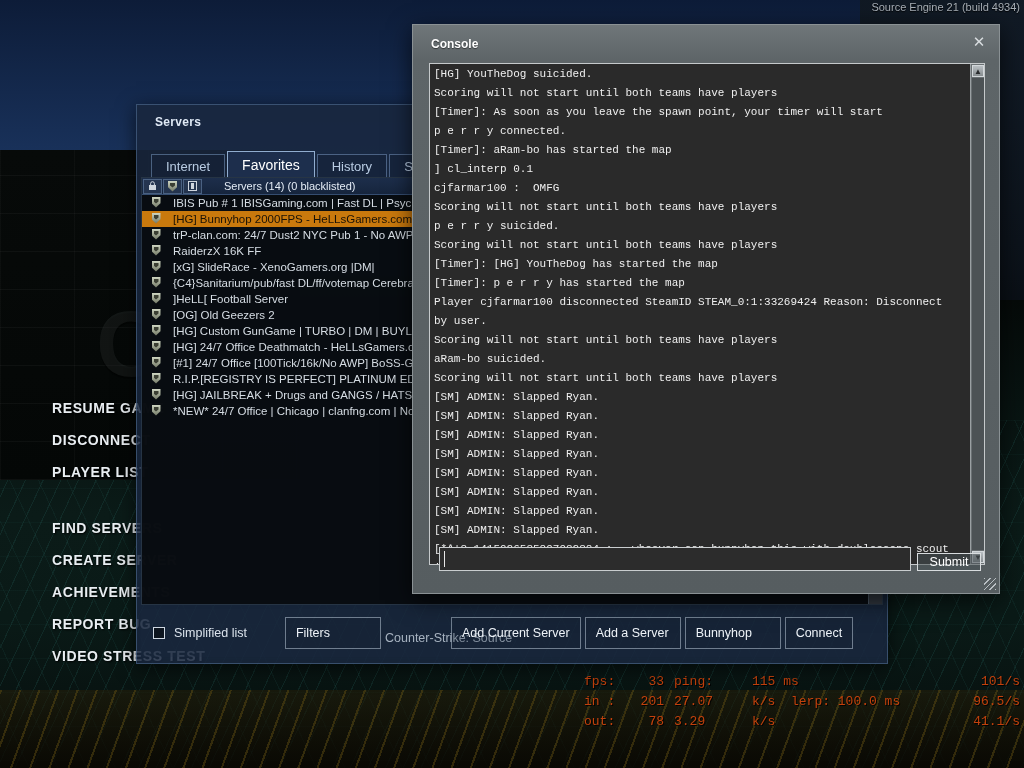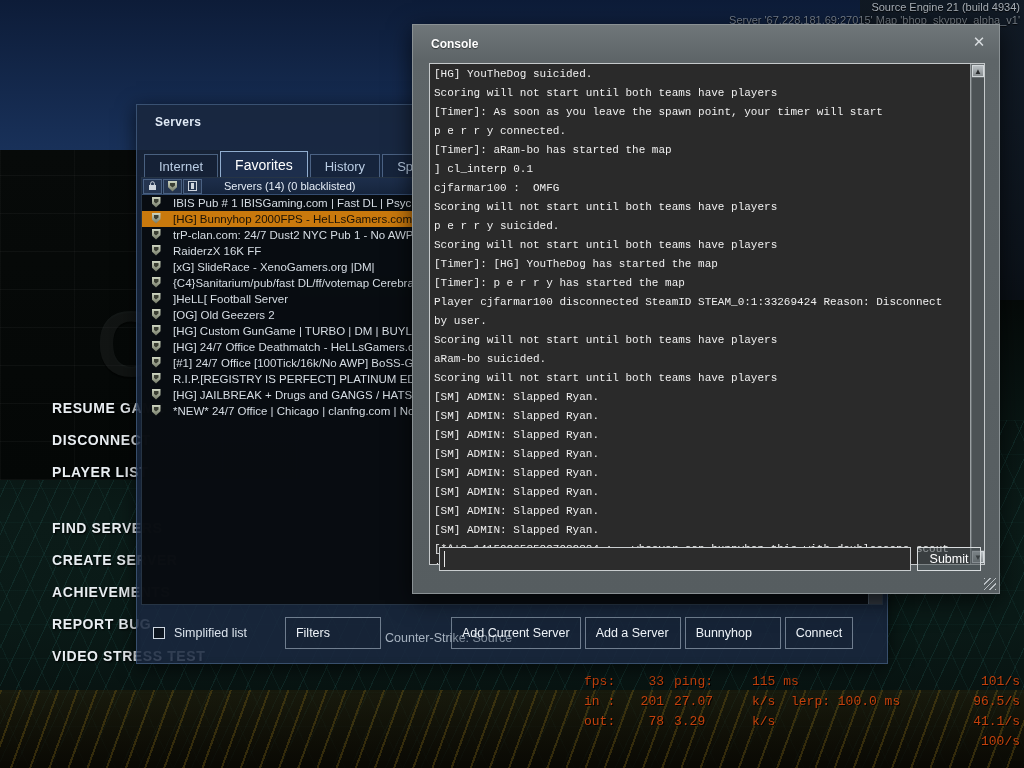--- a/index.html
+++ b/index.html
@@ -293,7 +293,6 @@
 
 <div class="engine-info">
   <div>Source Engine 21 (build 4934)</div>
-  <div class="l2">Server '67.228.181.69:27015' Map 'bhop_skyppy_alpha_v1'</div>
 </div>
 
 <div id="mainmenu">

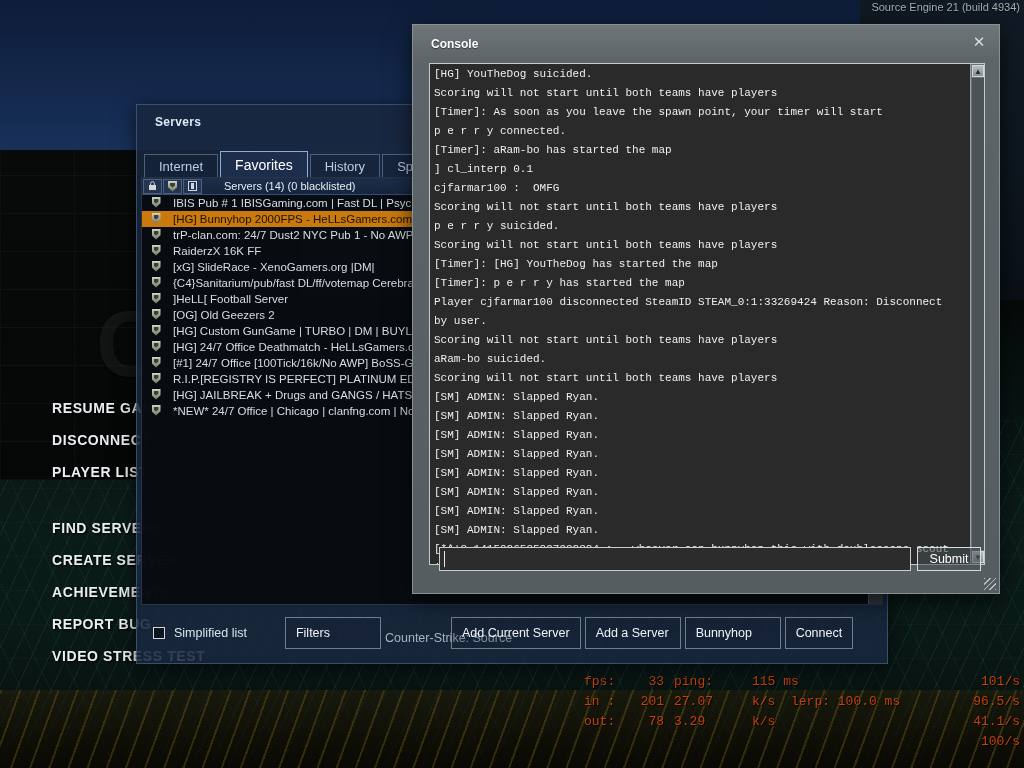--- a/index.html
+++ b/index.html
@@ -127,7 +127,7 @@
     background:rgba(20,32,54,.5);
     cursor:pointer; white-space:nowrap;
   }
-  .tab:first-child { margin-left:7px; }
+  .tab:first-child { margin-left:14px; }
   .tab.active {
     height:27px; color:#ffffff; font-size:14px;
     background:rgba(30,48,78,.92);

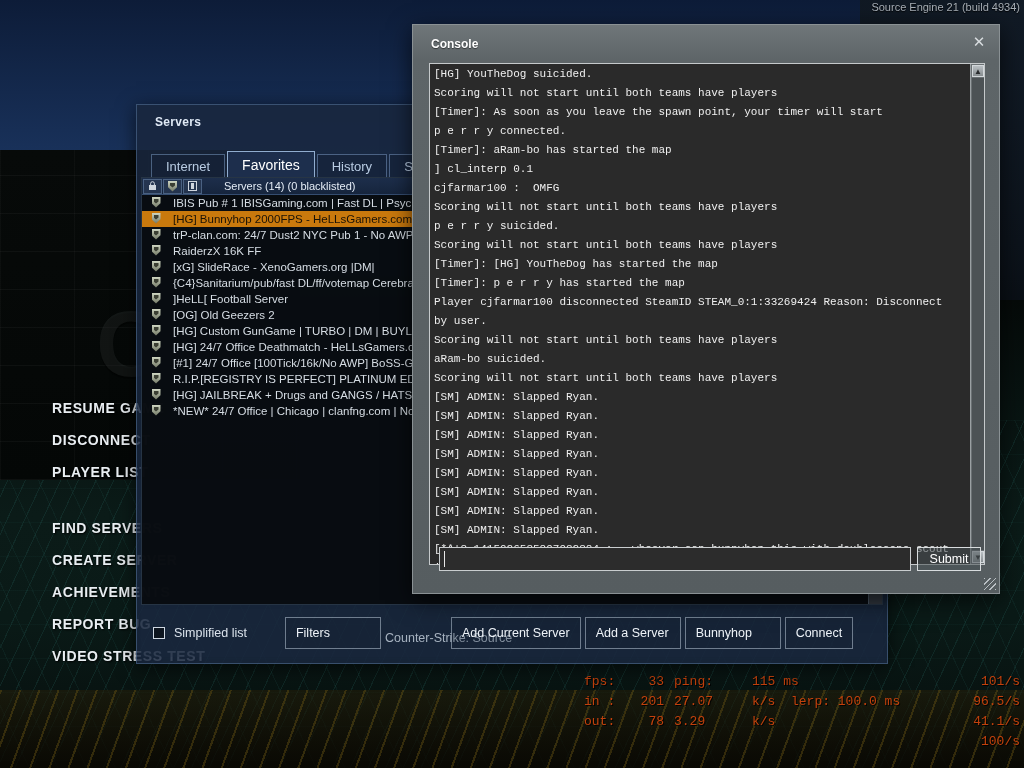--- a/index.html
+++ b/index.html
@@ -263,7 +263,7 @@
     background:#e8e8e8;
   }
   .submitbtn {
-    position:absolute; right:18px; bottom:22px; width:64px; height:24px;
+    position:absolute; right:18px; bottom:22px; width:64px; height:18px;
     border:1px solid #d8dcde; background:rgba(70,78,82,.55);
     display:flex; align-items:center; justify-content:center;
     font-size:12.5px; color:#ffffff; cursor:pointer;

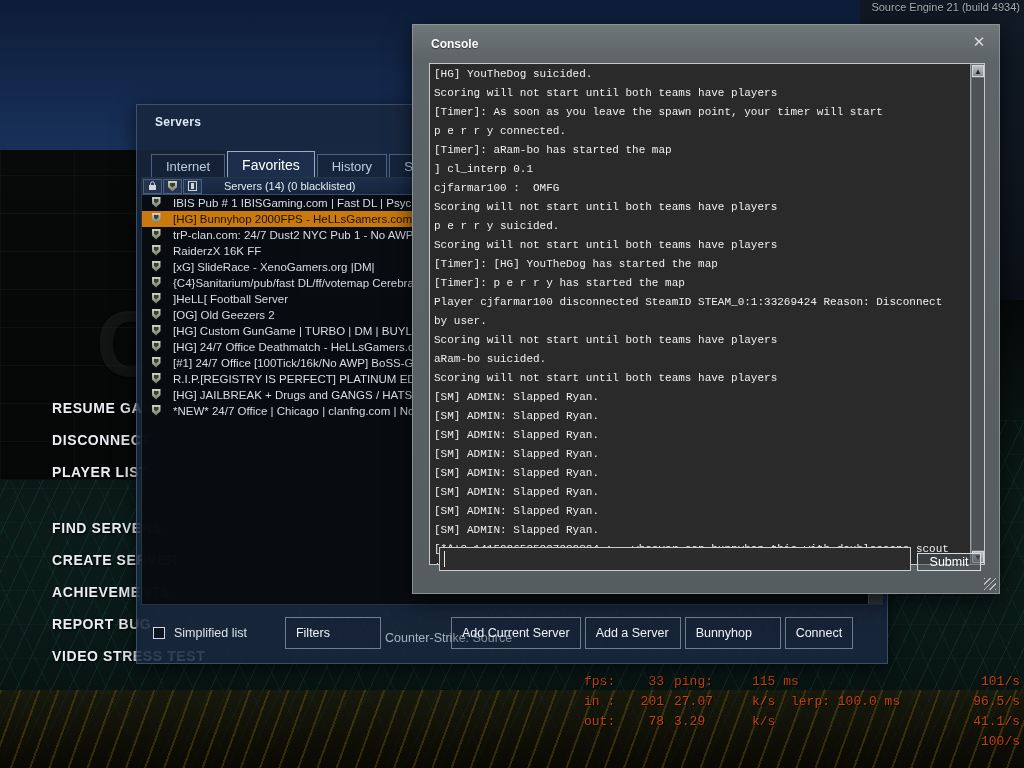--- a/index.html
+++ b/index.html
@@ -311,7 +311,6 @@
     <div class="row"><span class="c1">fps:</span><span class="c2">33</span><span class="c3">ping:</span><span class="c4">115 ms</span><span class="c5">101/s</span></div>
     <div class="row"><span class="c1">in :</span><span class="c2">201</span><span class="c3">27.07</span><span class="c4">k/s  lerp: 100.0 ms</span><span class="c5">96.5/s</span></div>
     <div class="row"><span class="c1">out:</span><span class="c2">78</span><span class="c3">3.29</span><span class="c4">k/s</span><span class="c5">41.1/s</span></div>
-    <div class="row"><span class="c1"></span><span class="c2"></span><span class="c3"></span><span class="c4"></span><span class="c5">100/s</span></div>
   </div>
 
 <div id="servers">

